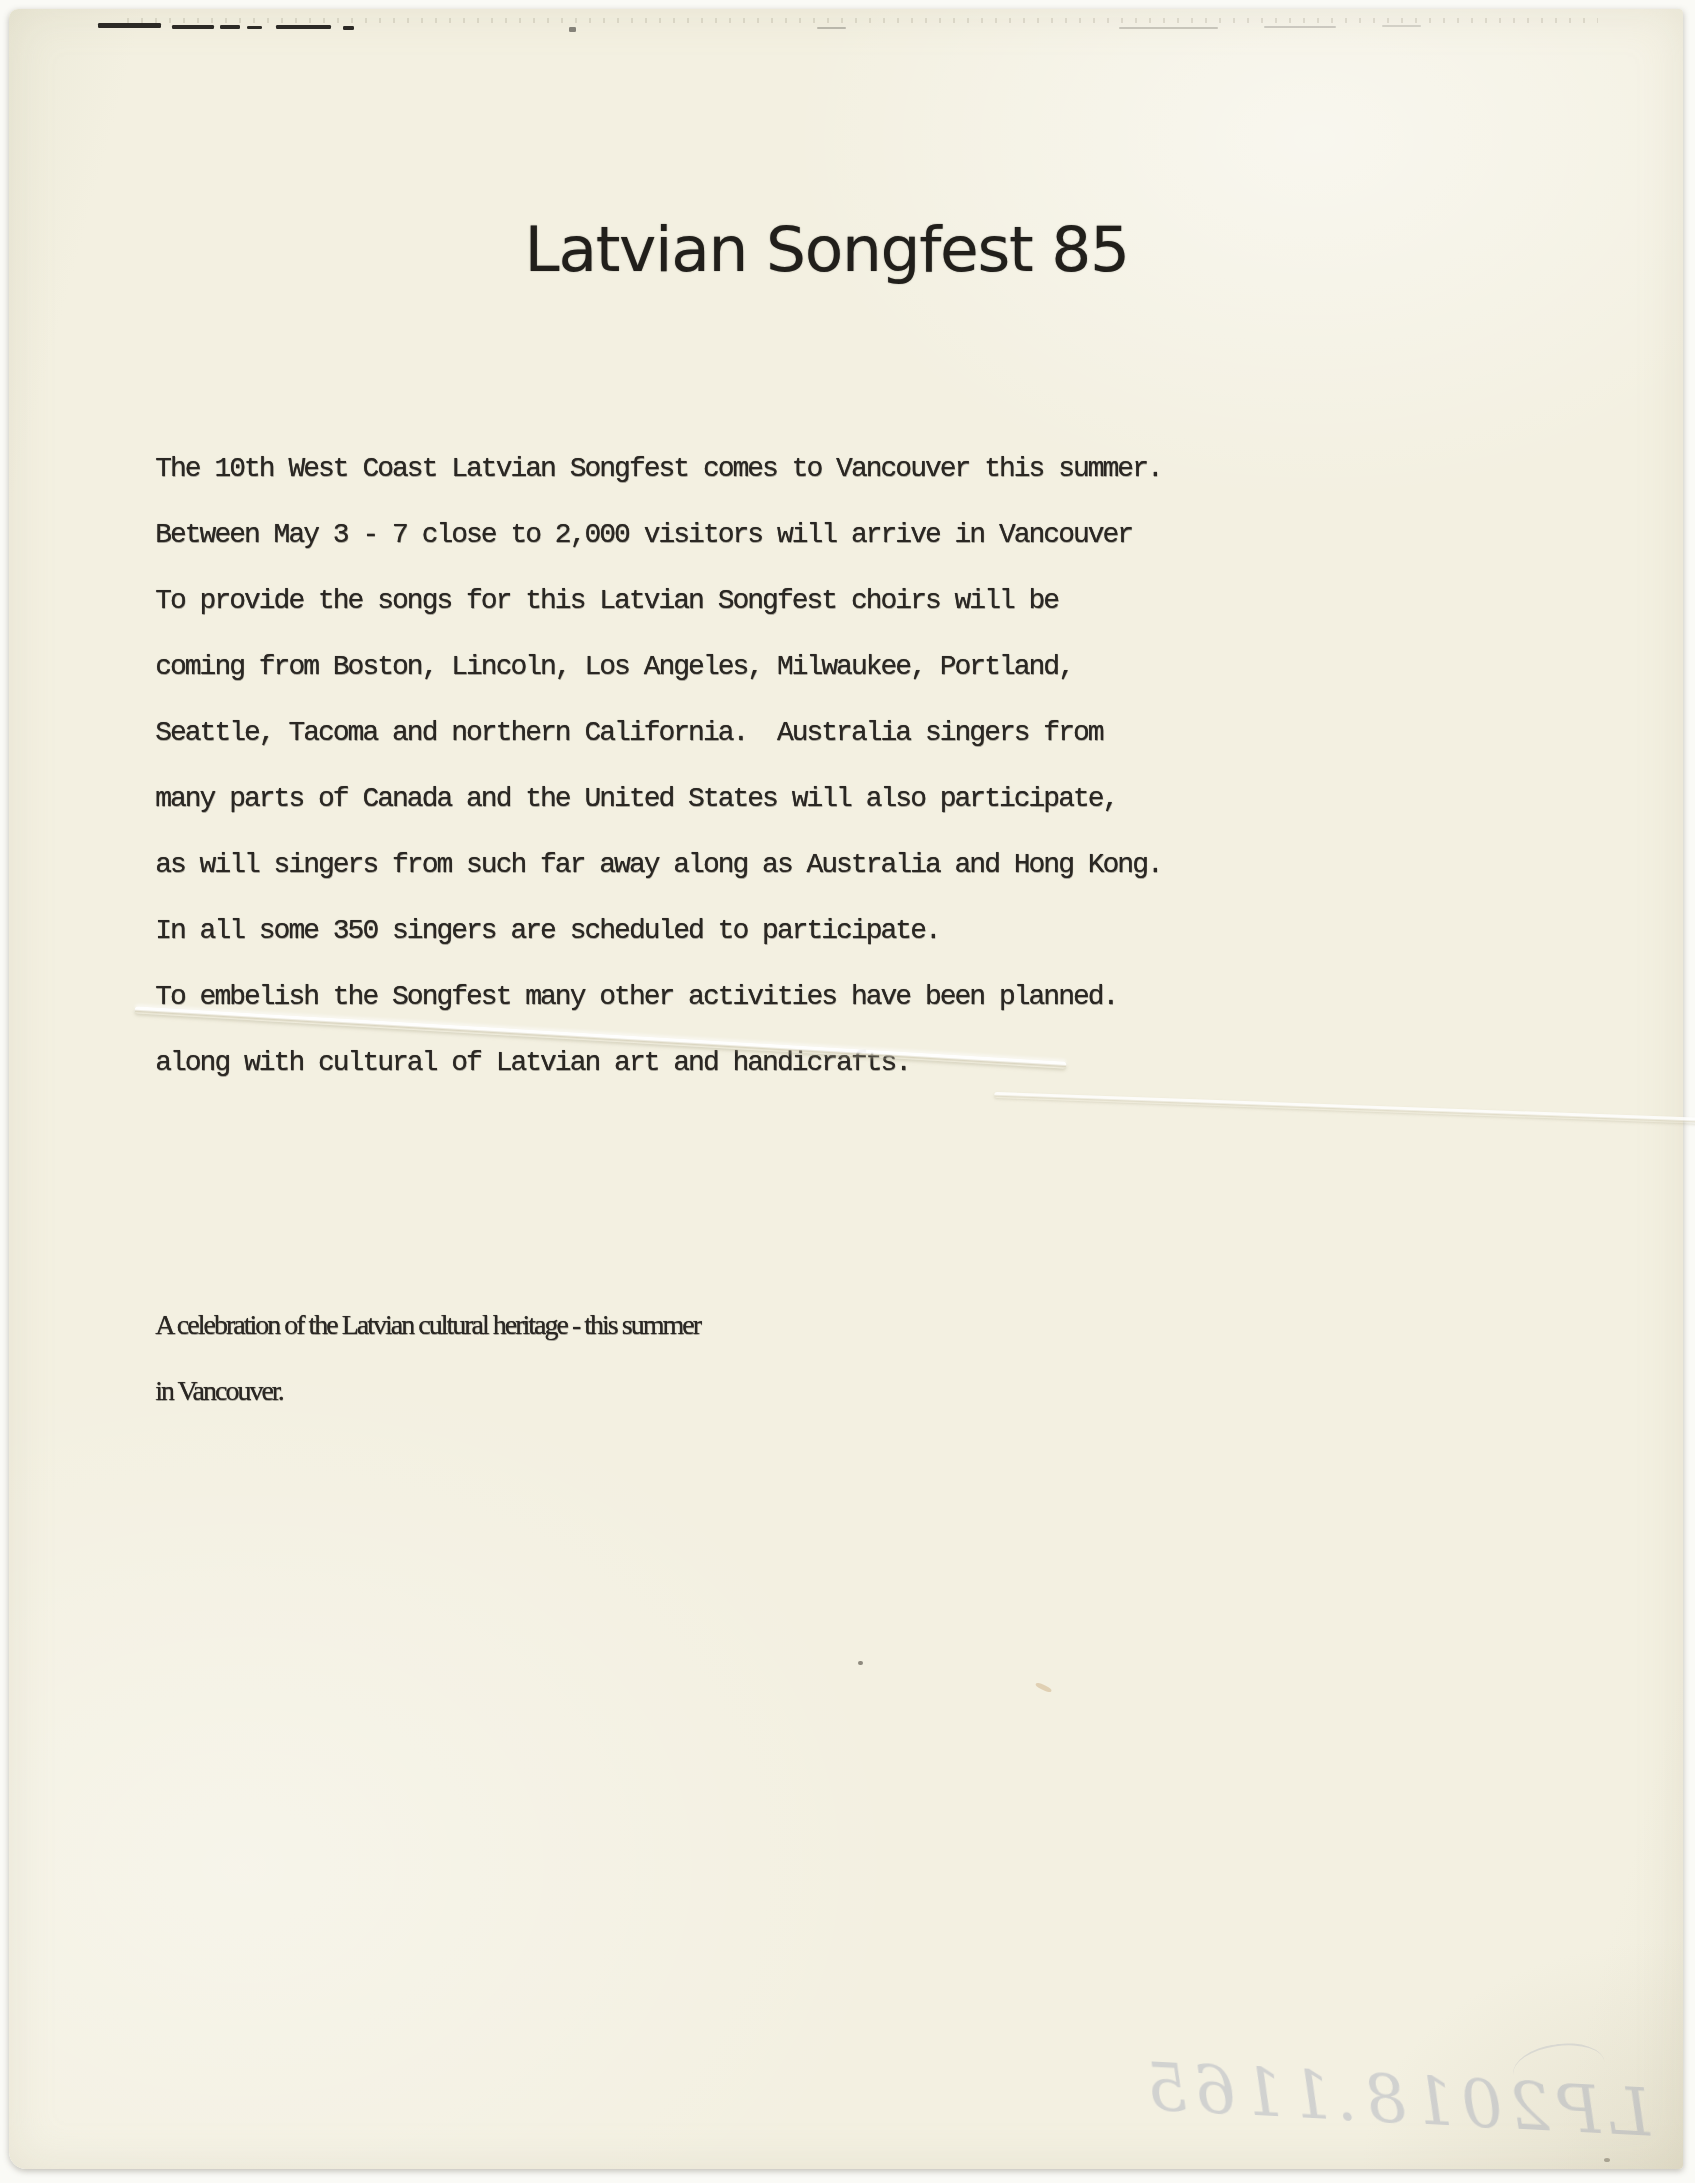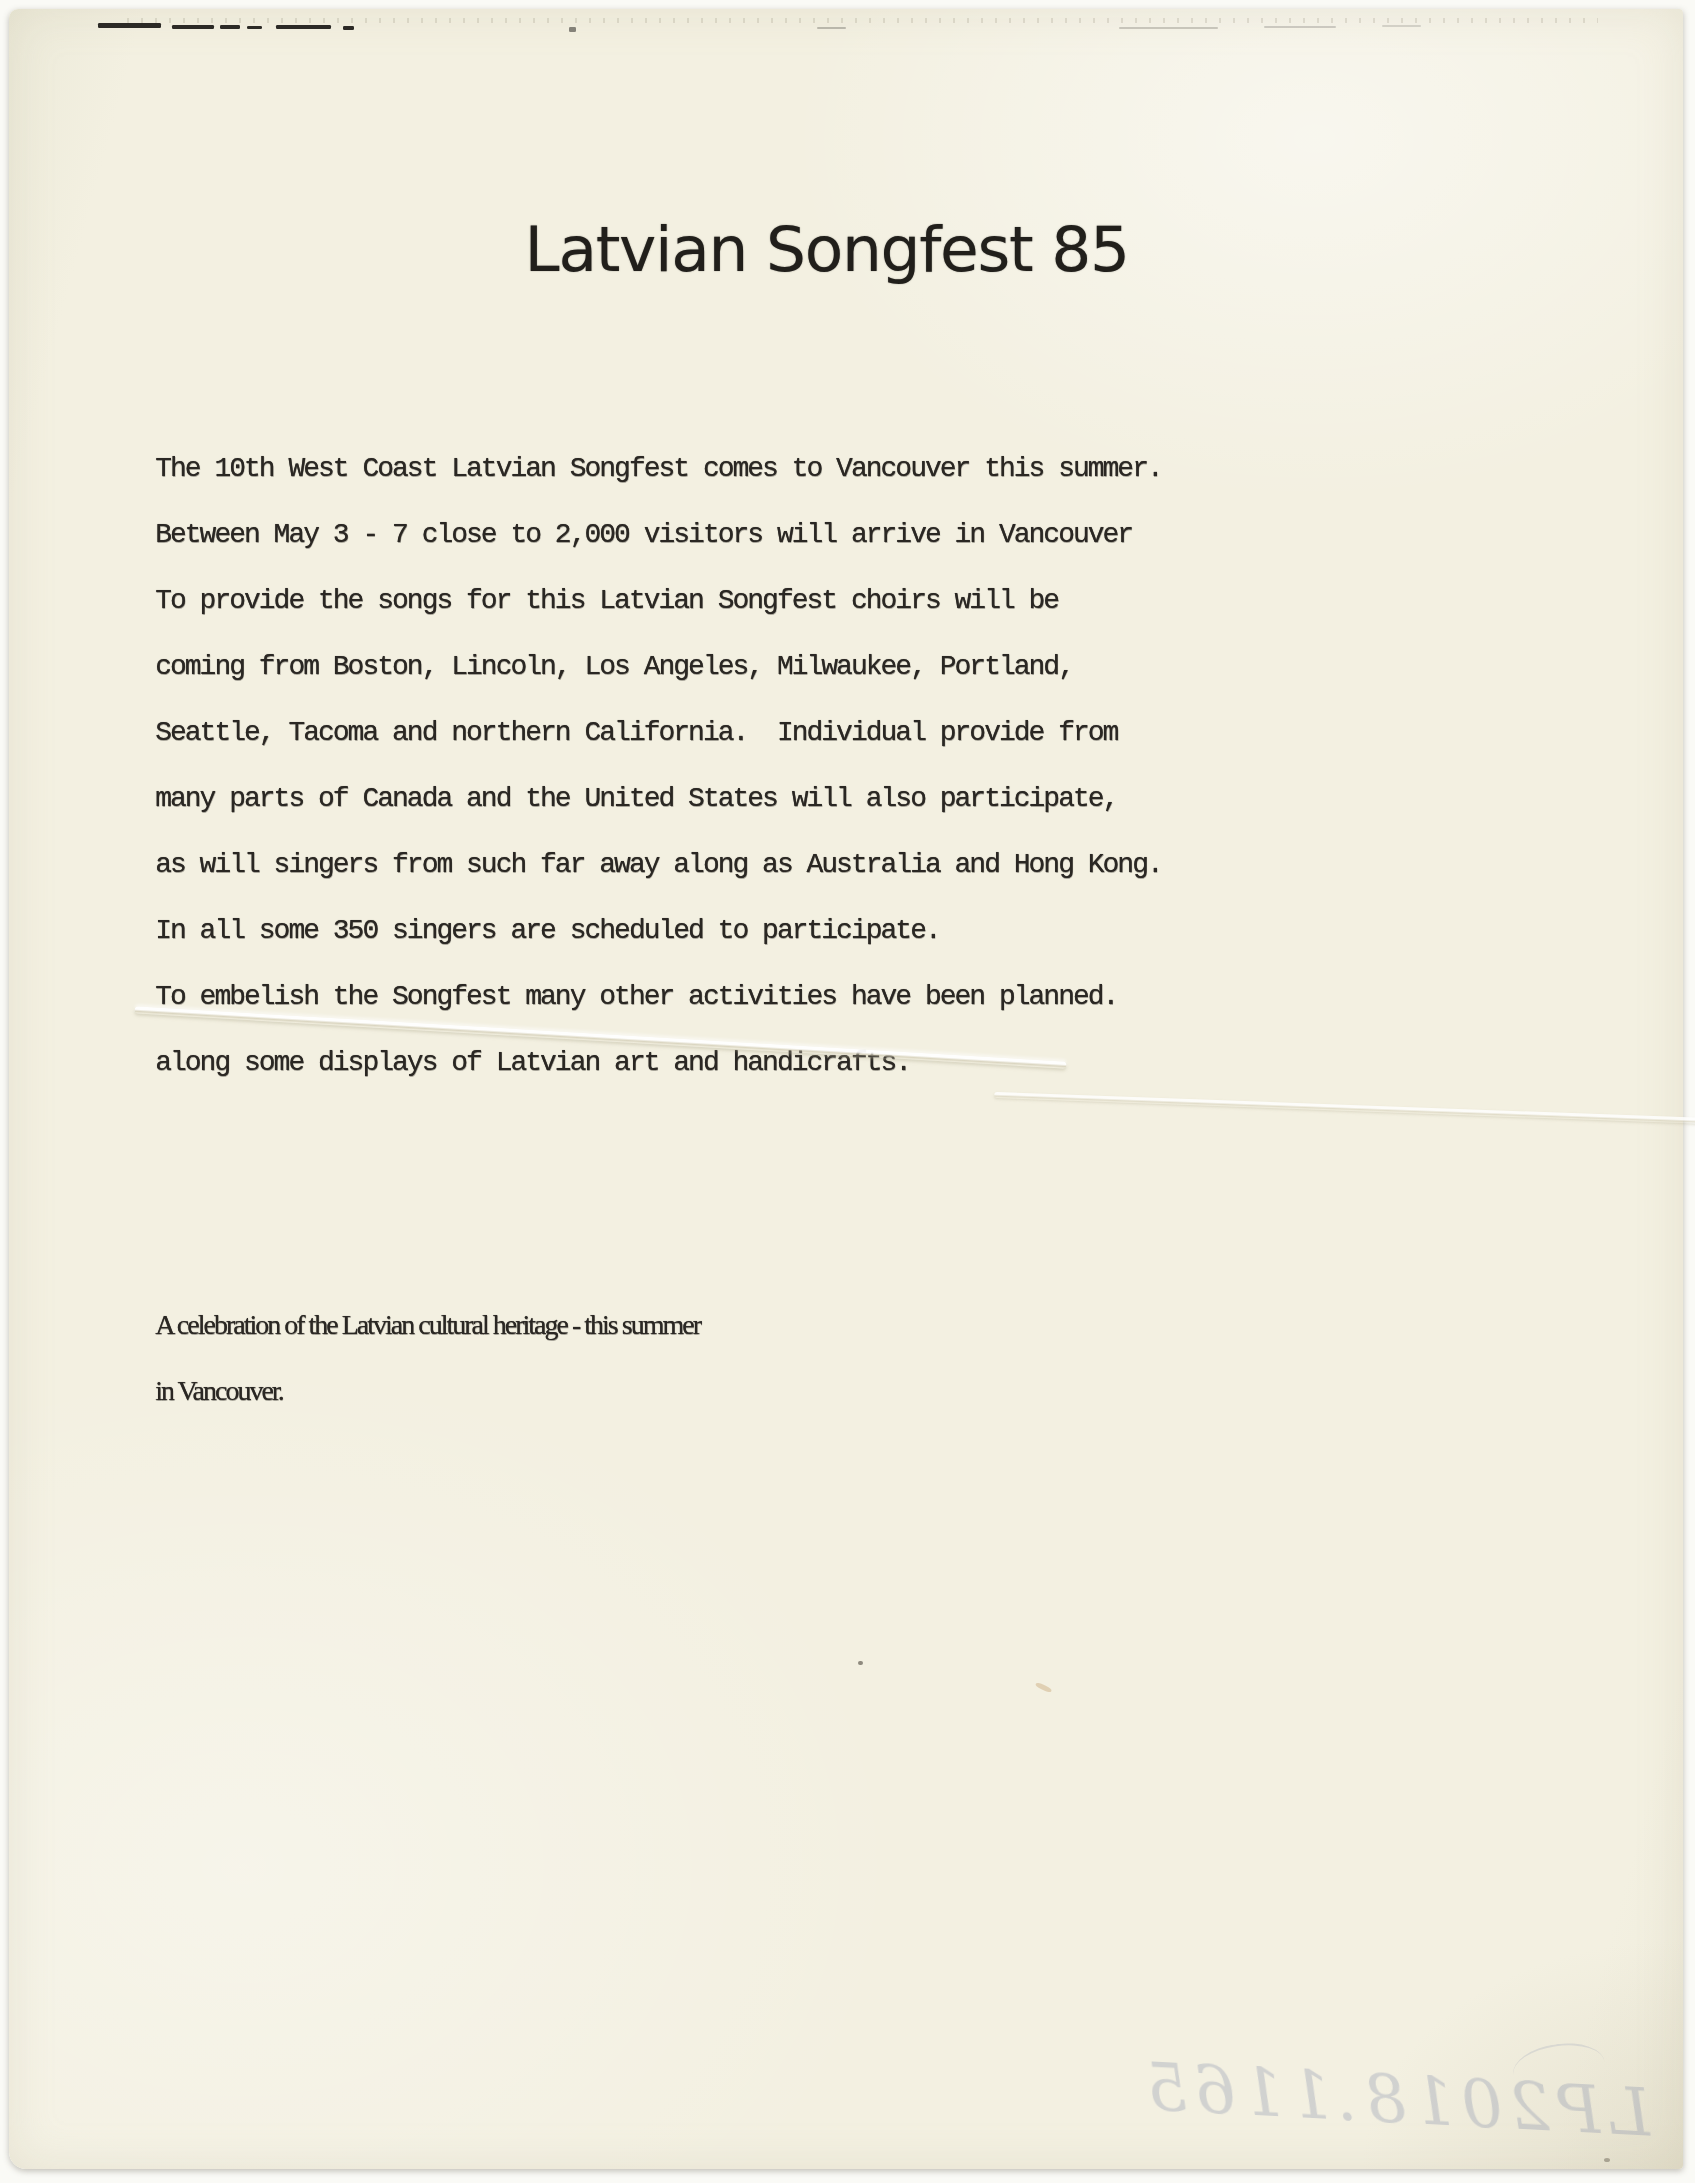--- a/index.html
+++ b/index.html
@@ -94,7 +94,7 @@
     <div class="tline">Between May 3 - 7 close to 2,000 visitors will arrive in Vancouver</div>
     <div class="tline">To provide the songs for this Latvian Songfest choirs will be</div>
     <div class="tline">coming from Boston, Lincoln, Los Angeles, Milwaukee, Portland,</div>
-    <div class="tline">Seattle, Tacoma and northern California.  Individual provide from</div>
+    <div class="tline">Seattle, Tacoma and northern California.  Australia singers from</div>
     <div class="tline">many parts of Canada and the United States will also participate,</div>
     <div class="tline">as will singers from such far away along as Australia and Hong Kong.</div>
     <div class="tline">In all some 350 singers are scheduled to participate.</div>

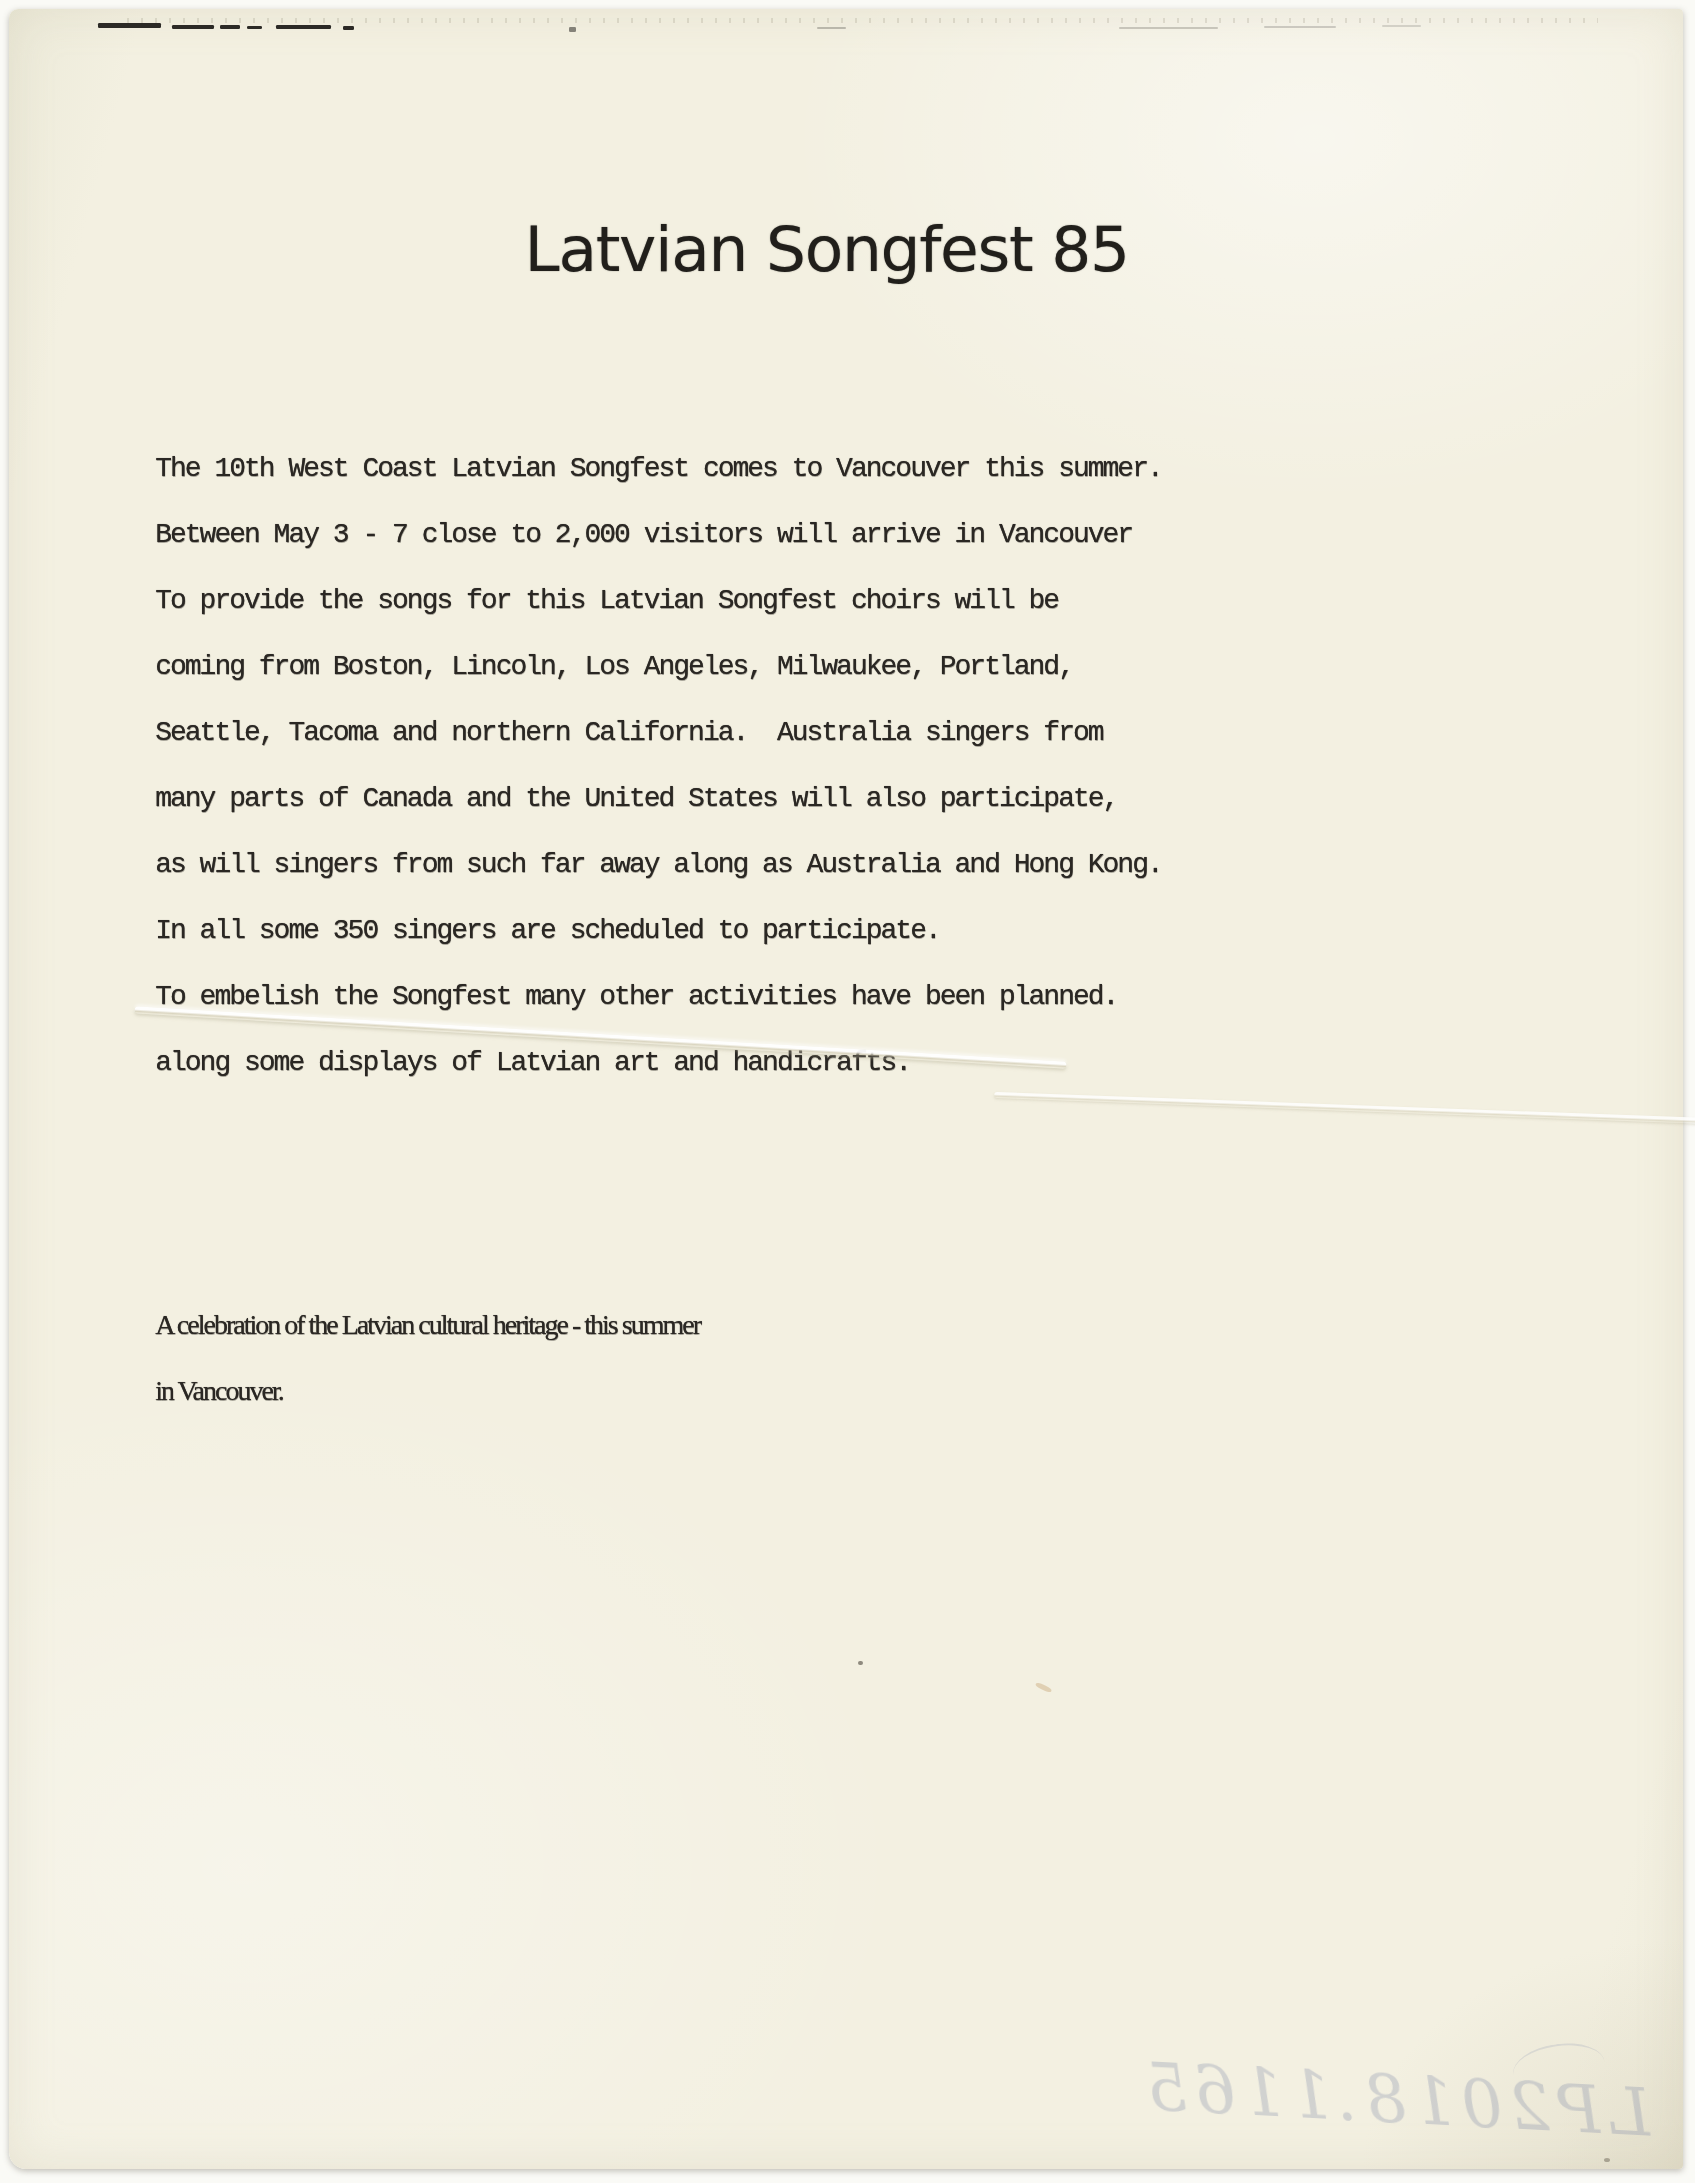--- a/index.html
+++ b/index.html
@@ -99,7 +99,7 @@
     <div class="tline">as will singers from such far away along as Australia and Hong Kong.</div>
     <div class="tline">In all some 350 singers are scheduled to participate.</div>
     <div class="tline">To embelish the Songfest many other activities have been planned.</div>
-    <div class="tline">along some displays of Latvian art and handicrafts.</div>
+    <div class="tline">along with cultural of Latvian art and handicrafts.</div>
   </div>
 
   <div class="para" style="top:1283px;font-family:Liberation Serif, serif;">

